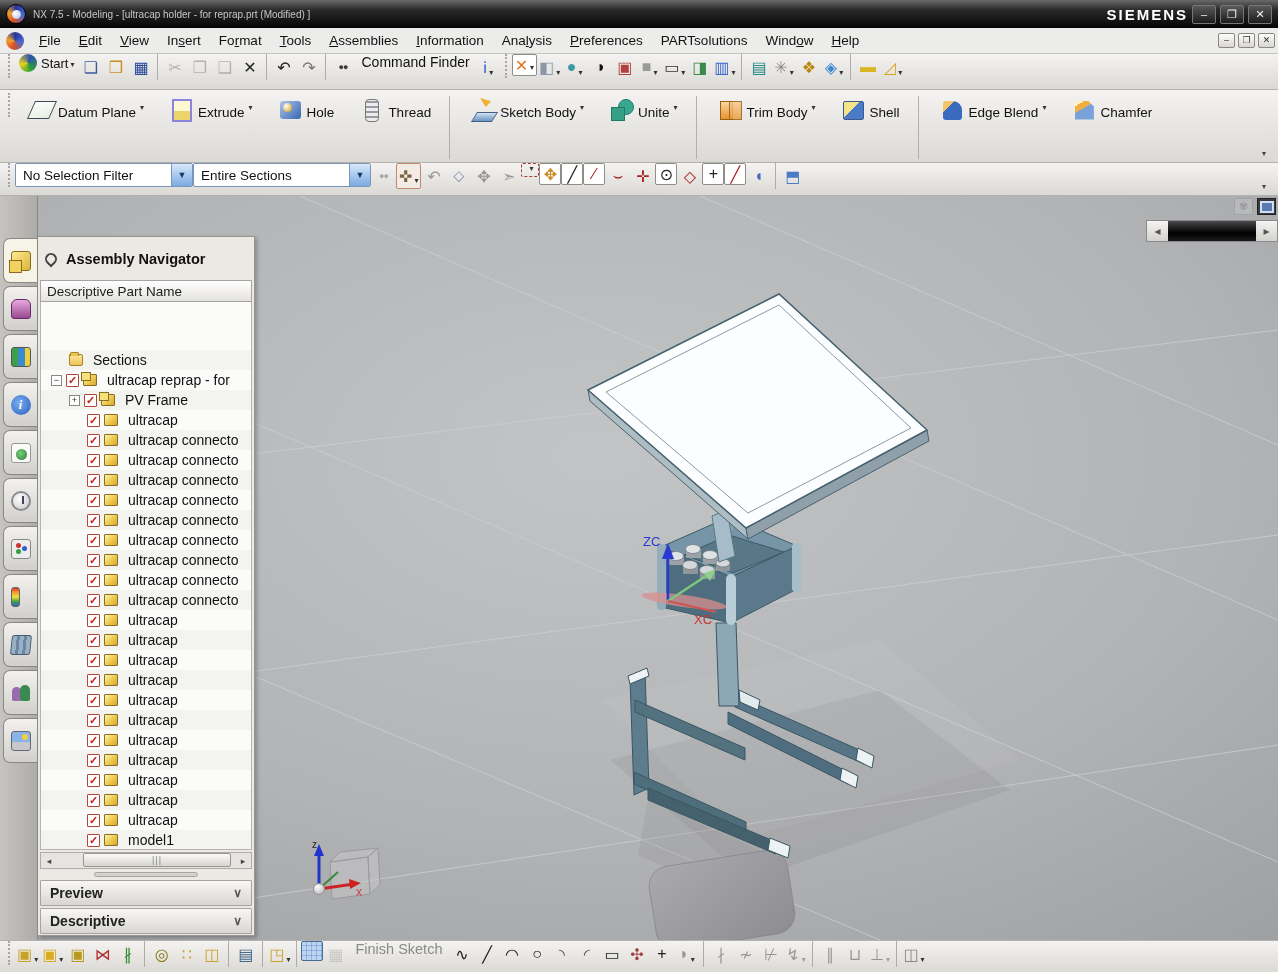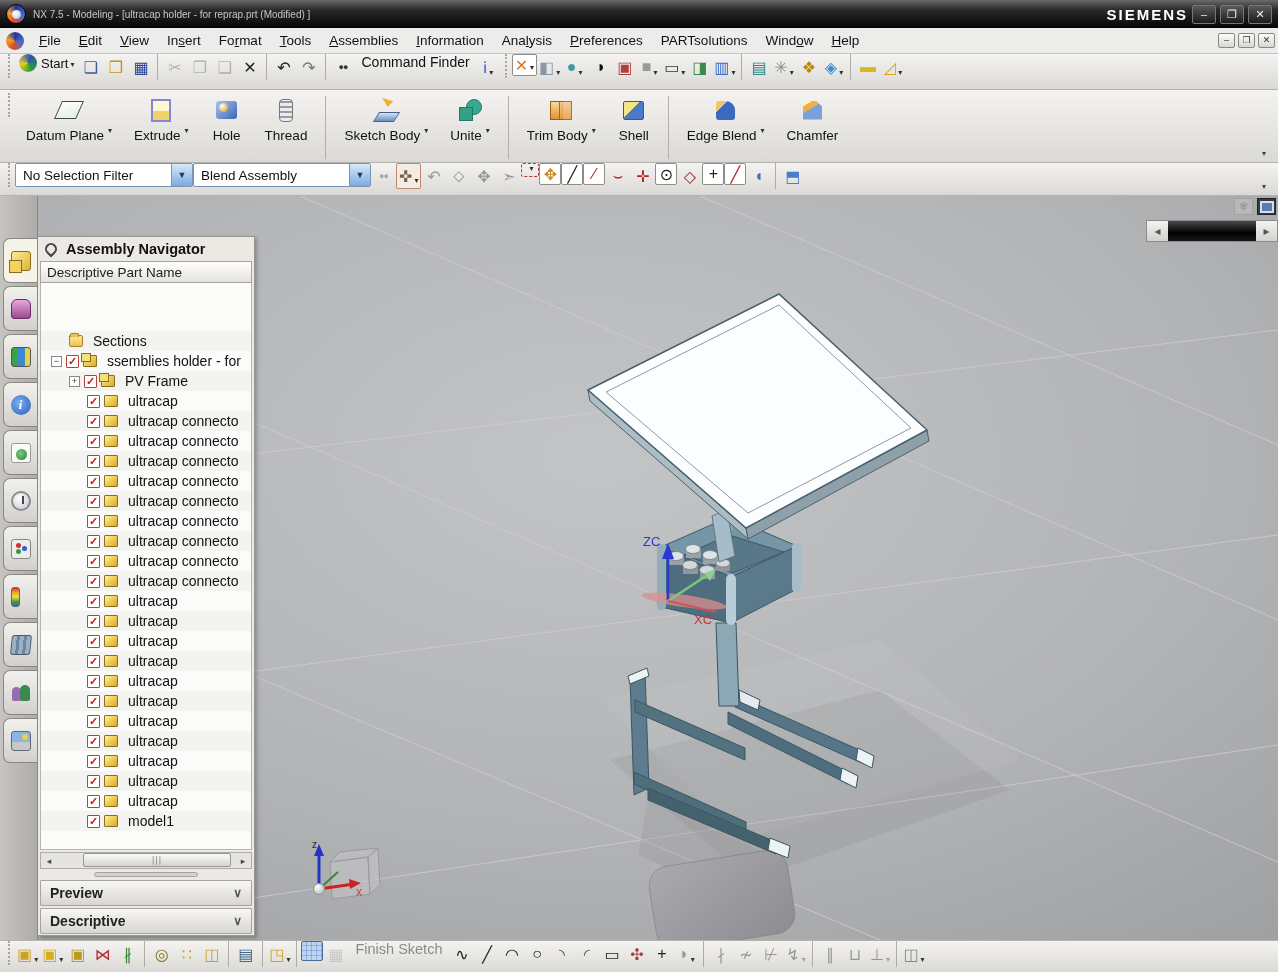--- a/index.html
+++ b/index.html
@@ -37,7 +37,7 @@
 .startwrap .slogo{width:18px;height:18px;border-radius:50%;background:conic-gradient(from 160deg,#30a030,#e8d020 100deg,#2a52b0 220deg,#30a030);margin-right:4px}
 
 #featbar{height:73px;align-items:flex-start;padding-top:3px}
-.fbtn{display:flex;flex-direction:column;align-items:center;padding:3px 11px;flex:none}
+.fbtn{display:flex;flex-direction:row;align-items:center;padding:3px 11px;flex:none}
 .fico{width:32px;height:28px;display:flex;align-items:center;justify-content:center;position:relative;margin-bottom:4px}
 .flabel{font-size:13.5px;white-space:nowrap;display:flex;align-items:flex-start}
 .fdd{font-size:8px;color:#333;margin-left:4px;margin-top:-2px}

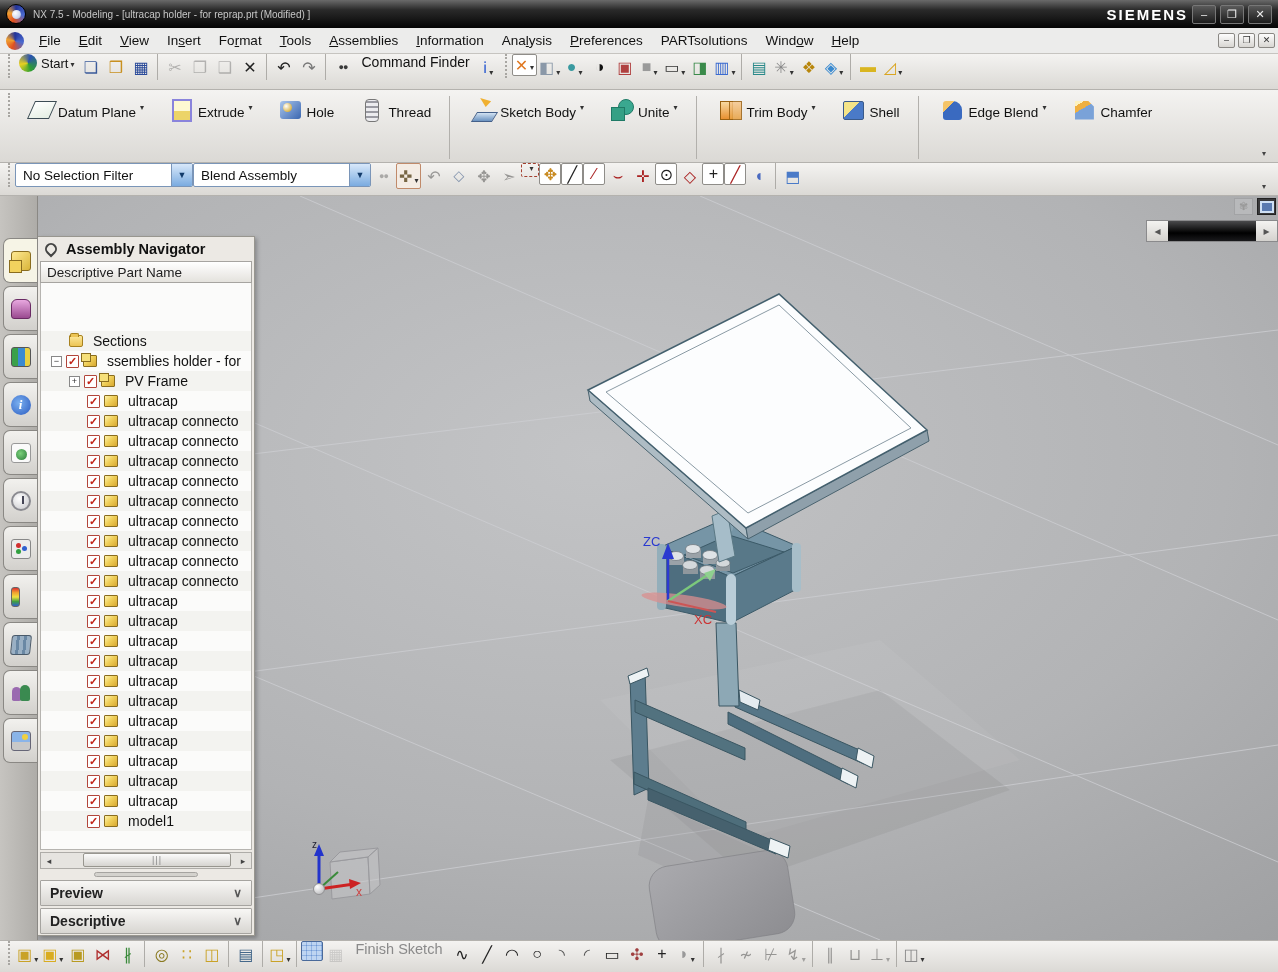--- a/index.html
+++ b/index.html
@@ -476,7 +476,7 @@
     <span class="cbtn">▼</span>
   </span>
   <span class="combo">
-    <span class="cval">Blend Assembly</span>
+    <span class="cval">Entire Sections</span>
     <span class="cbtn">▼</span>
   </span>
   <div data-repeat="selection_bar.icons">

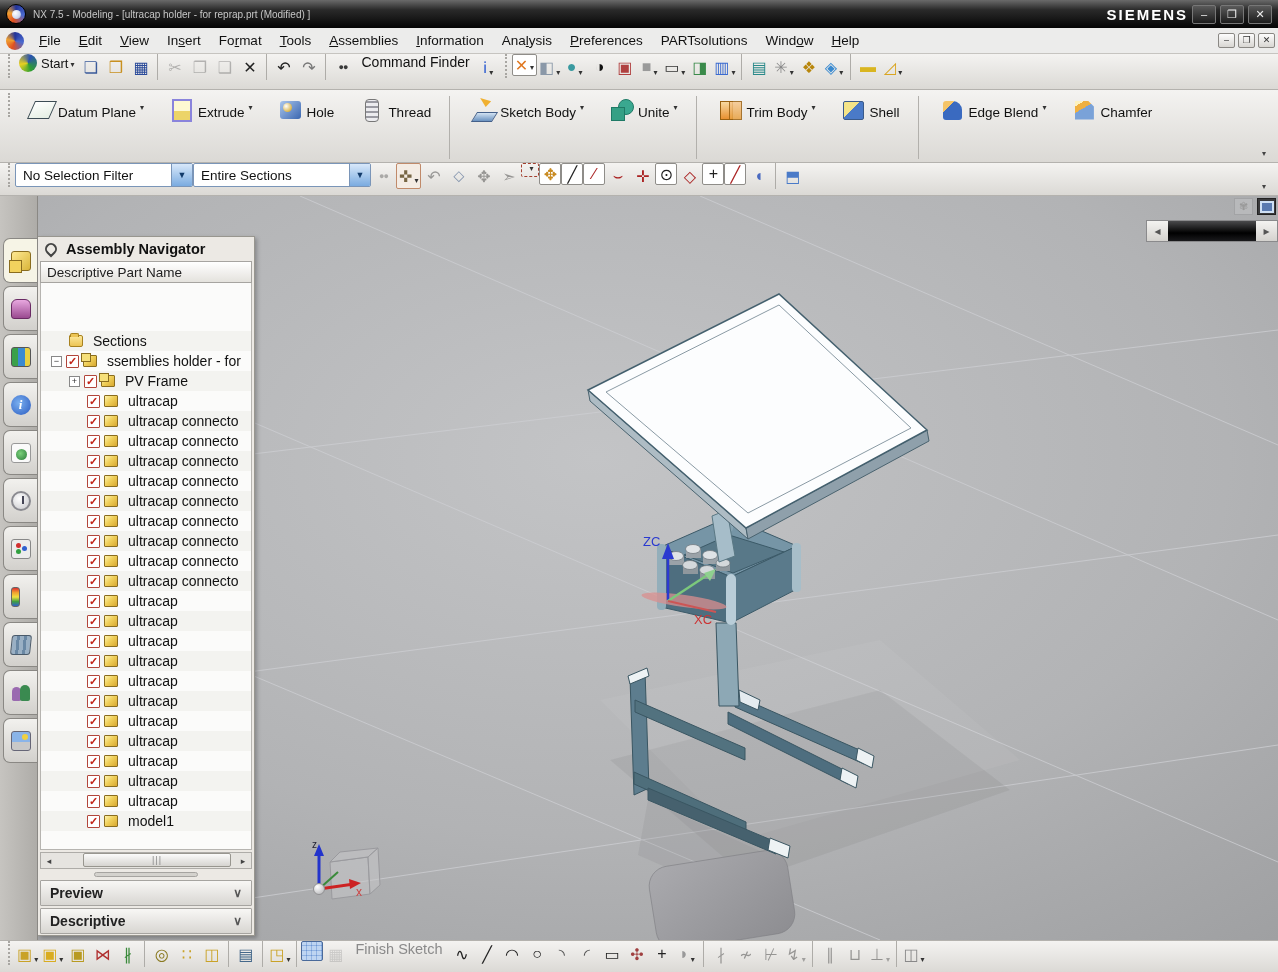--- a/index.html
+++ b/index.html
@@ -90,7 +90,7 @@
 .rico.img::after{content:"";position:absolute;right:2px;top:2px;width:6px;height:6px;border-radius:50%;background:#f0d040}
 
 #navigator{position:absolute;left:38px;top:40px;width:217px;height:700px;background:#ece9e4;border:1px solid #98968f;border-left:none;display:flex;flex-direction:column;z-index:2;box-shadow:2px 2px 4px rgba(0,0,0,.25)}
-.navtitle{height:24px;display:flex;align-items:center;padding:0 7px;font-weight:bold;font-size:14.5px;color:#111;flex:none}
+.navtitle{height:43px;display:flex;align-items:center;padding:0 7px;font-weight:bold;font-size:14.5px;color:#111;flex:none}
 .pinico{width:12px;height:12px;border:2px solid #444;border-radius:50% 50% 50% 0;transform:rotate(-45deg);margin-right:9px;flex:none}
 .colhdr{height:22px;margin:0 2px;background:linear-gradient(#ffffff,#e4e2dd);border:1px solid #a6a4a0;display:flex;align-items:center;padding:0 6px;font-size:13.5px;color:#222;flex:none}
 .tree{flex:1;background:#fbfbfa;margin:0 2px;border:1px solid #b6b4b0;border-top:none;overflow:hidden;padding-top:3px}

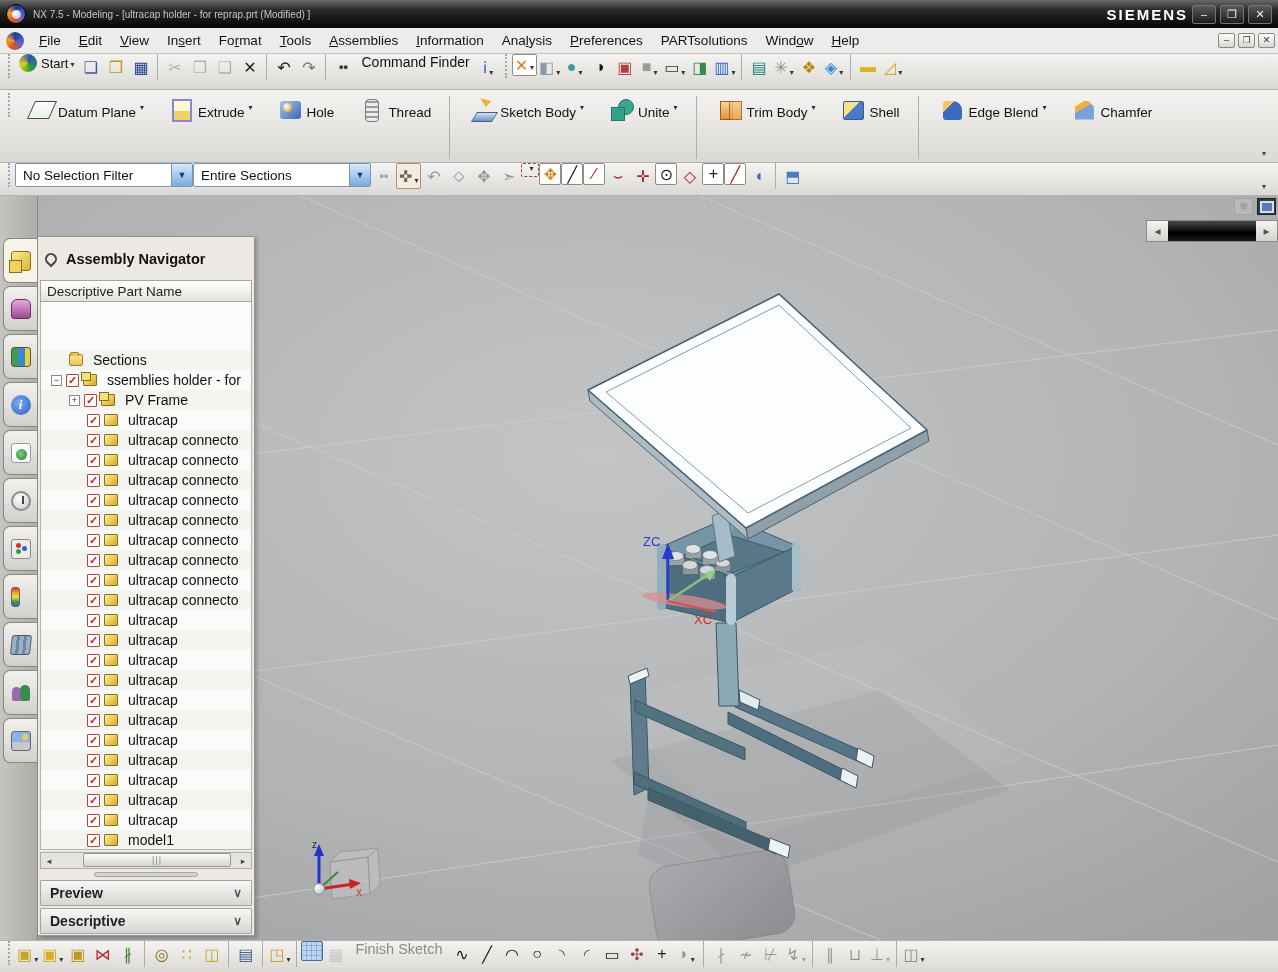--- a/index.html
+++ b/index.html
@@ -799,7 +799,7 @@
           <span class="texp">−</span>
           <span class="tcheck">✓</span>
           <span class="tico asm"></span>
-          <span class="tlabel">ssemblies holder - for</span>
+          <span class="tlabel">ultracap reprap - for</span>
         </div>
 
         <div class="trow" style="padding-left: 28px;">

